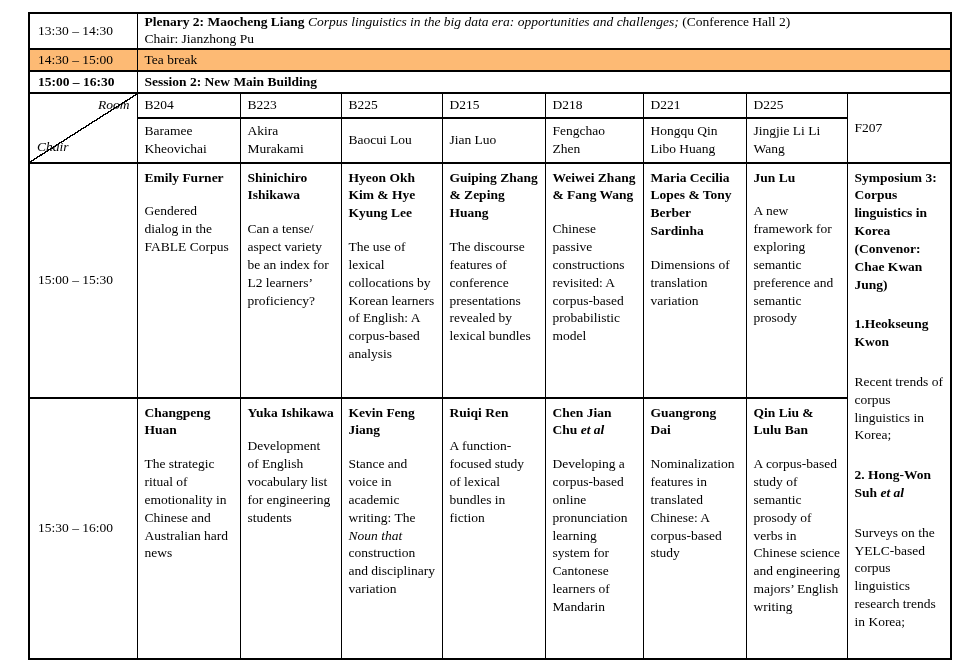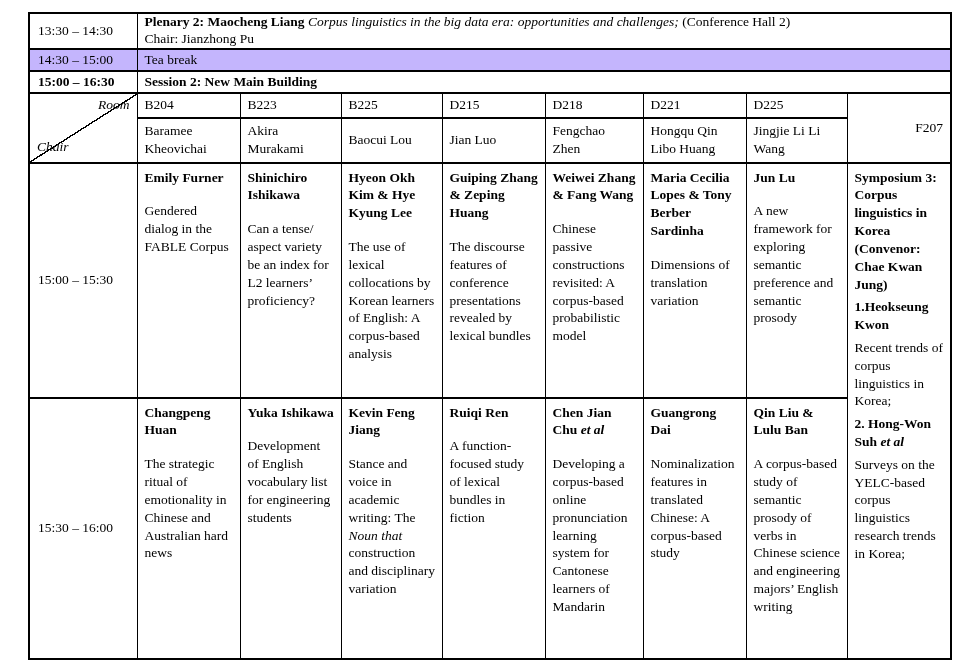--- a/index.html
+++ b/index.html
@@ -23,7 +23,7 @@
   td.time { padding-left:8px; white-space:nowrap; }
   .b { font-weight:bold; }
   .i { font-style:italic; }
-  tr.teabreak td { background:#c4b5fd;margin-top:32px; }
+  tr.teabreak td { background:#fdba74;margin-top:32px; }
   td.talk { vertical-align:top; padding:5px 6px 20px 7px; }
   td.talk p { margin:0; }
   td.talk p.title { margin-top:16px; overflow-wrap:break-word; }

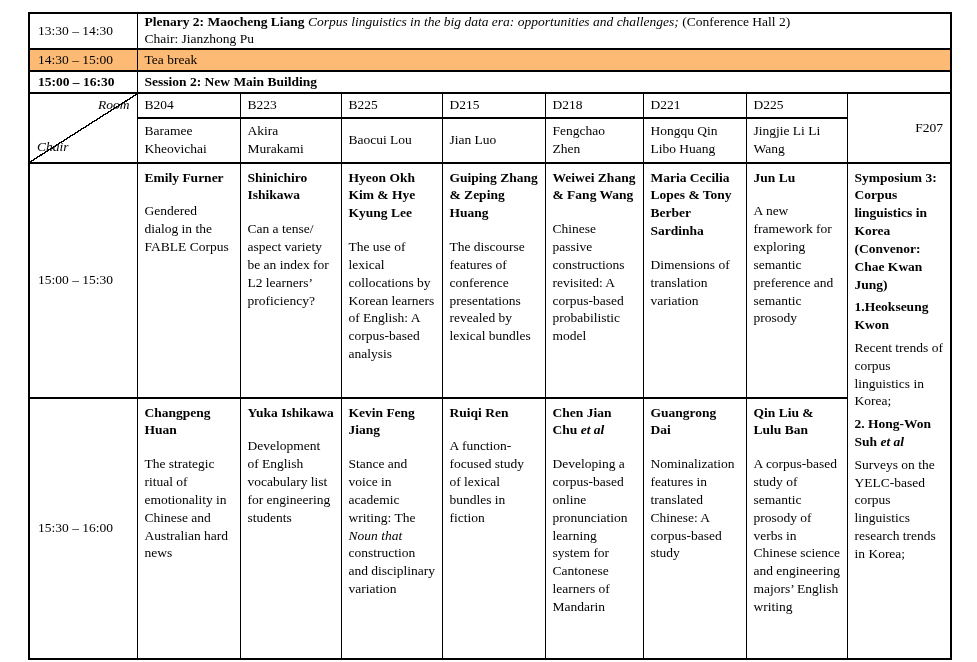--- a/index.html
+++ b/index.html
@@ -30,7 +30,7 @@
   p.speaker { font-weight:bold; overflow-wrap:break-word; }
   td.roomhdr { vertical-align:middle; }
   td.chaircell { vertical-align:middle; }
-  td.f207hdr { text-align:right; vertical-align:middle; }
+  td.f207hdr { text-align:left; vertical-align:middle; }
   
   td.corner {
     position:relative; padding:0;

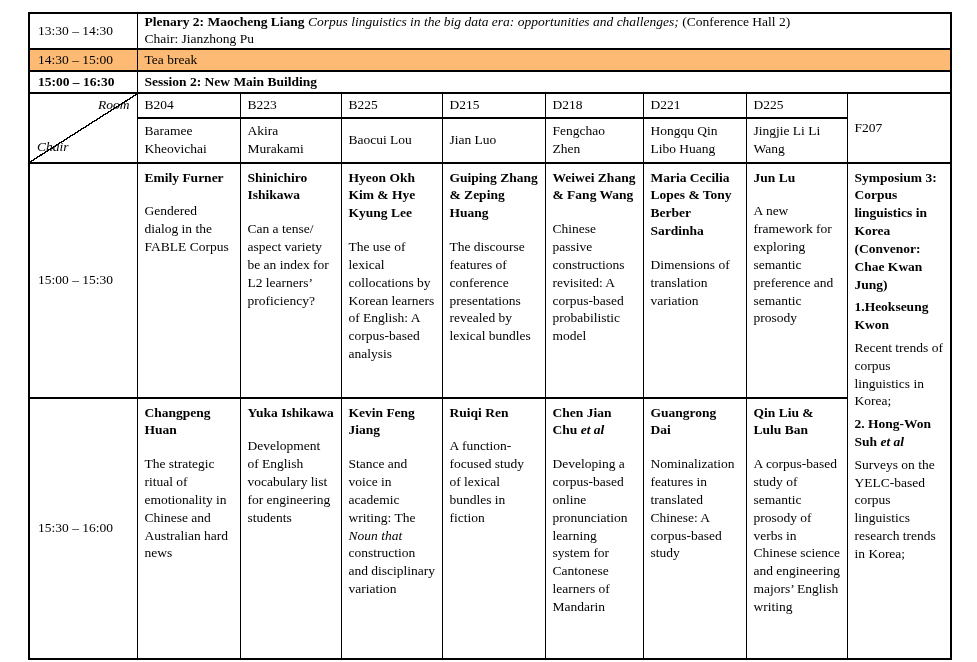--- a/index.html
+++ b/index.html
@@ -44,7 +44,7 @@
   
   td.sym { vertical-align:top; padding:5px 6px 8px 7px; }
   td.sym p { margin:0; overflow-wrap:break-word; }
-  td.sym p.gap { margin-top:5px; }
+  td.sym p.gap { margin-top:22px; }
 </style>
 </head>
 <body>

